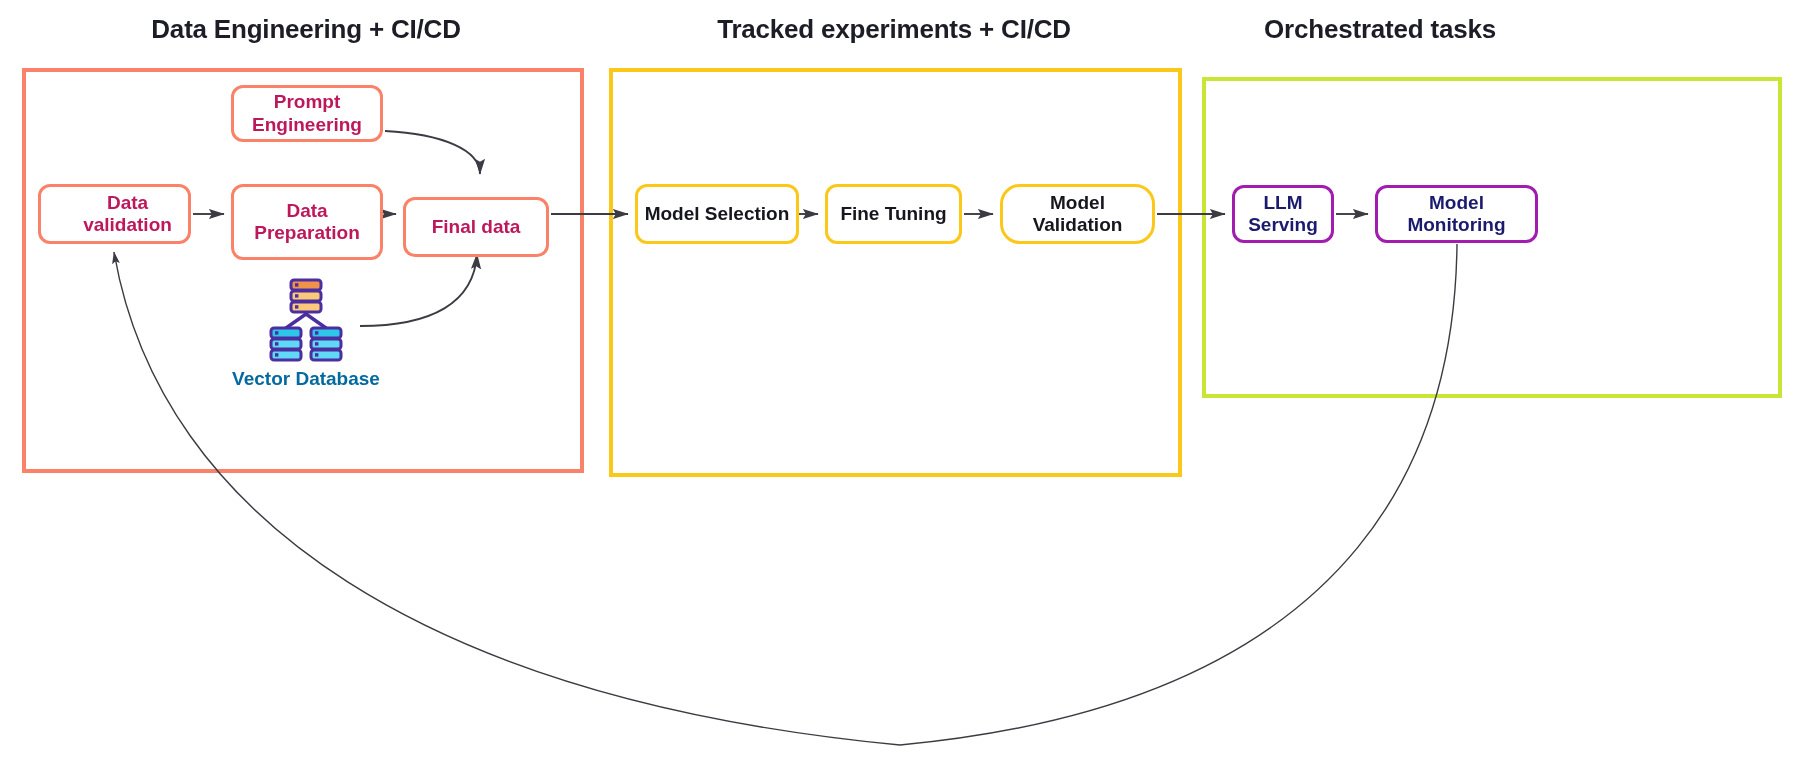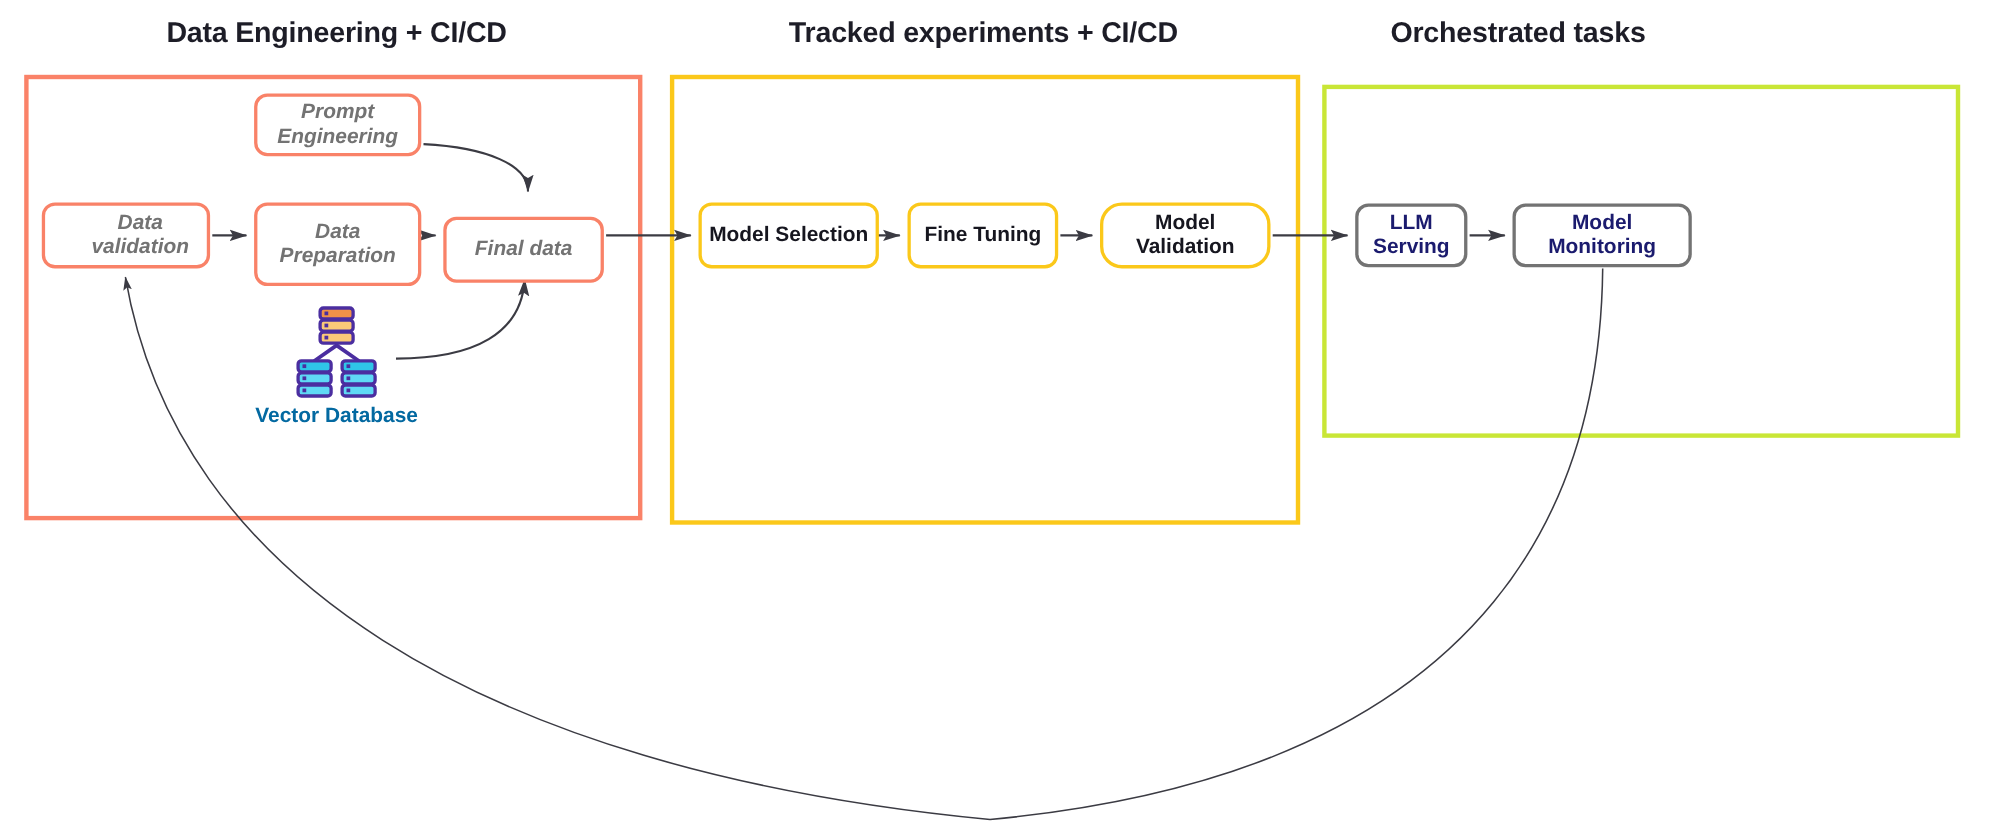--- a/index.html
+++ b/index.html
@@ -61,8 +61,7 @@
   }
   .n-red {
     border: 3px solid #f98268;
-    color: #737373;
-    font-style: italic;
+    color: #be185d;
   }
   .n-yellow {
     border: 3px solid #fbc81a;

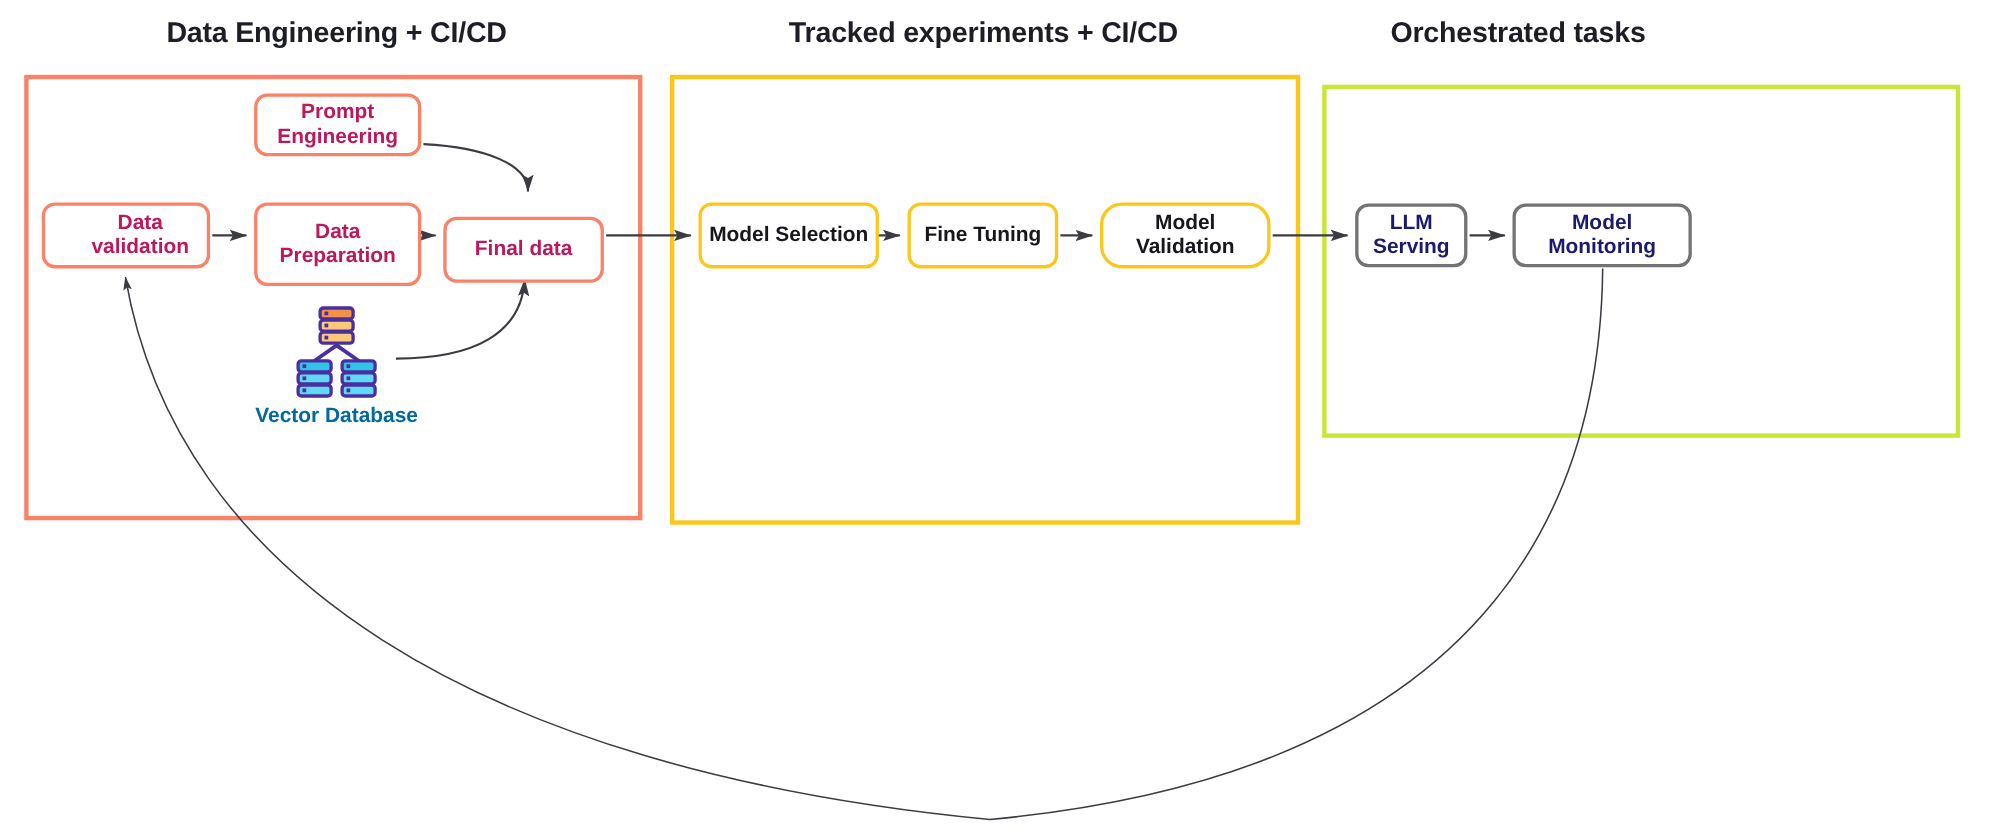--- a/index.html
+++ b/index.html
@@ -68,7 +68,7 @@
     color: #16161f;
   }
   .n-green {
-    border: 3px solid #737373;
+    border: 3px solid #a21caf;
     color: #1b1b6e;
   }
 

